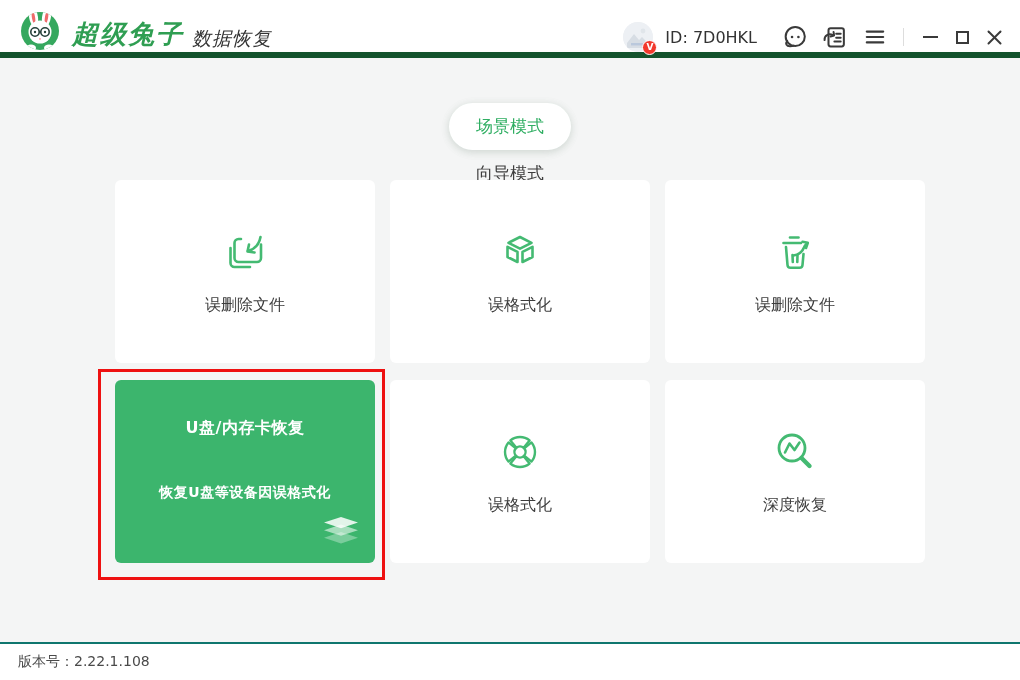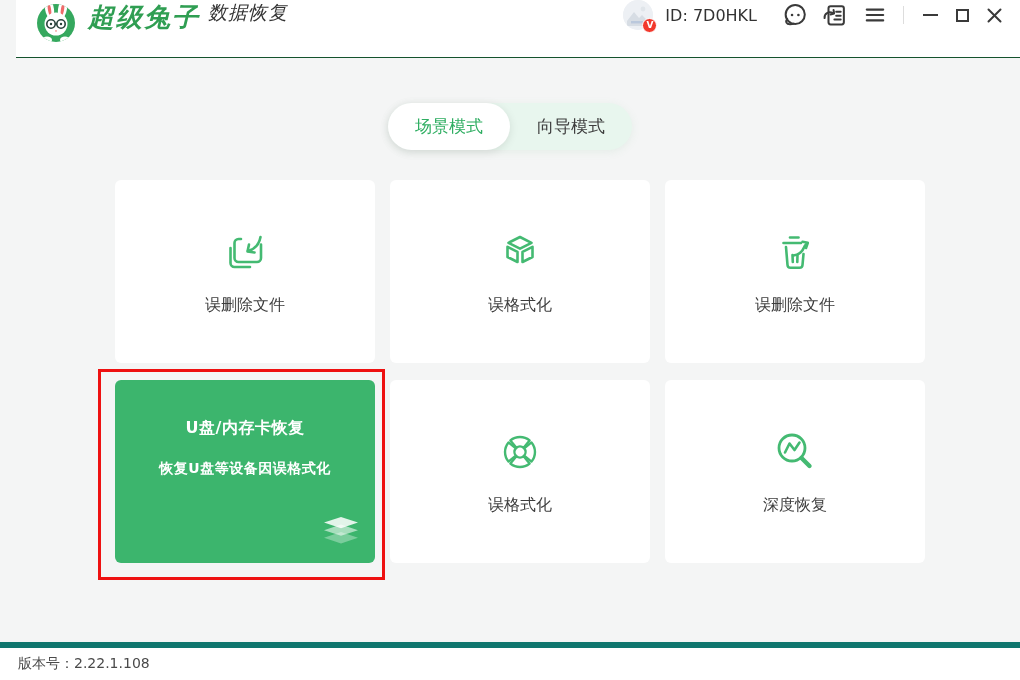--- a/index.html
+++ b/index.html
@@ -9,7 +9,7 @@
 
   
   .header { position:absolute; top:0; left:0; right:0; height:58px; background:#fff;
-            border-bottom:1px solid #14532d; display:flex; align-items:flex-start; z-index:10;margin-left:16px; }
+            border-bottom:6px solid #14532d; display:flex; align-items:flex-end; z-index:10; }
   .logo { width:44px; height:44px; margin-left:18px; flex:0 0 auto; }
   .brand { margin-left:10px; font-size:26px; font-weight:bold; font-style:italic;
            color:#2f9e52; letter-spacing:2px; }

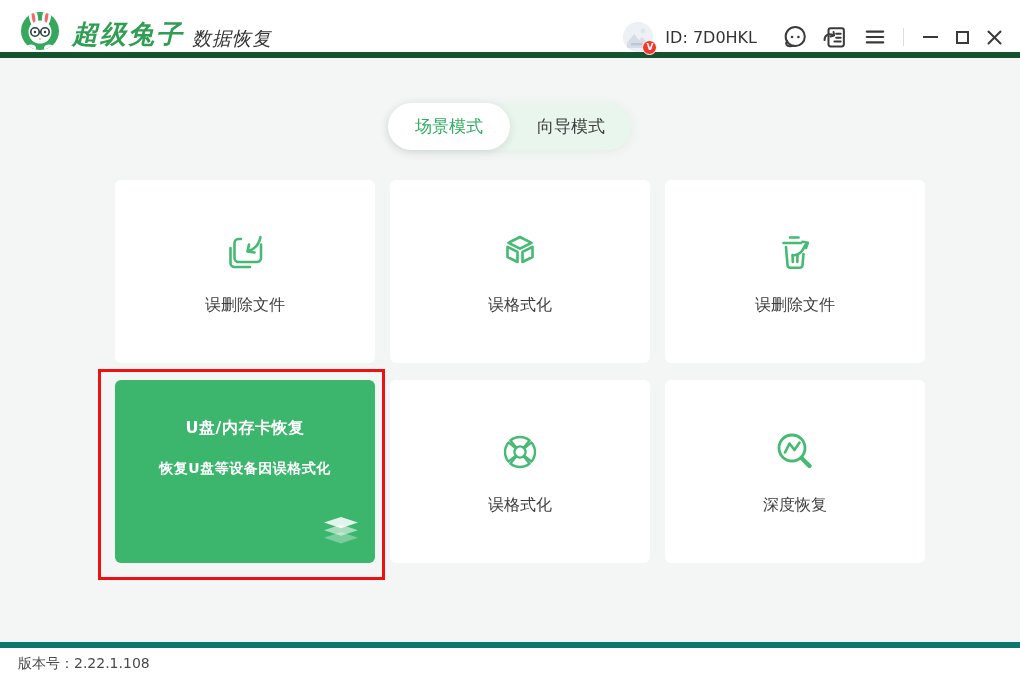--- a/index.html
+++ b/index.html
@@ -35,7 +35,7 @@
 
   .tabs { position:absolute; top:45px; left:50%; transform:translateX(-50%);
           height:47px; background:#e8f6ee; border-radius:24px; display:flex;
-          align-items:center; box-shadow:0 2px 8px rgba(120,180,140,0.12); }
+          align-items:center; box-shadow:0 2px 8px rgba(120,180,140,0.12);flex-direction:column; }
   .tab { height:47px; line-height:47px; padding:0 27px; font-size:17px; color:#3d3d3d;
          border-radius:24px; cursor:pointer; white-space:nowrap; }
   .tab.active { background:#fff; color:#2fae62; font-weight:500;

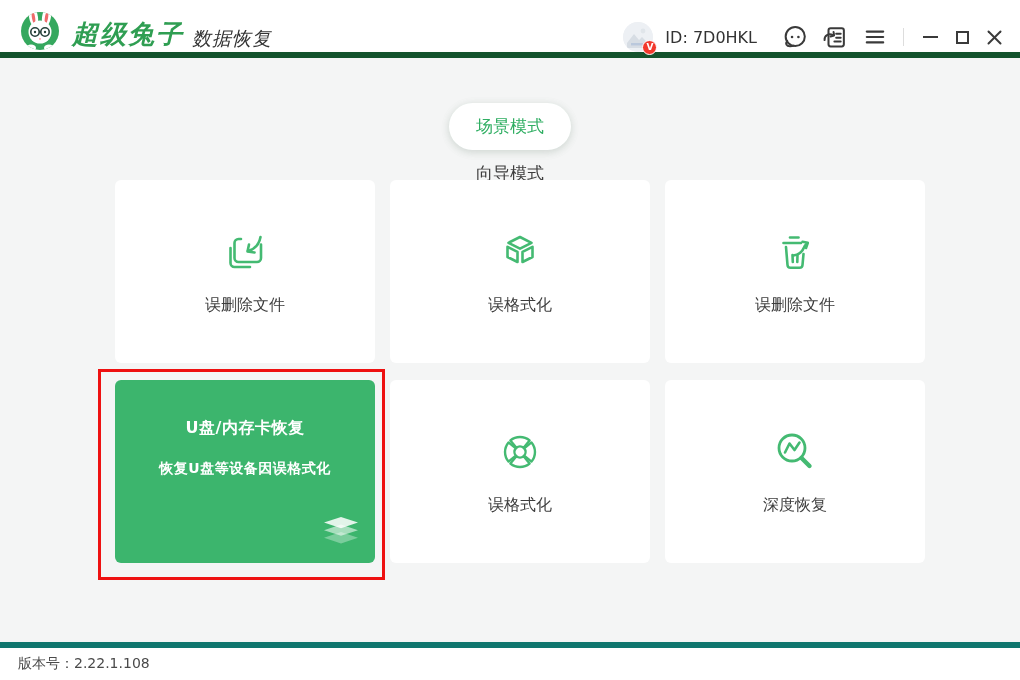--- a/index.html
+++ b/index.html
@@ -52,7 +52,7 @@
   .card.green { background:#3cb56d; display:block; position:relative; }
   .card.green .g-title { margin-top:38px; text-align:center; color:#fff;
                          font-size:16px; font-weight:bold; letter-spacing:0.5px; }
-  .card.green .g-desc { margin-top:18px; text-align:center; color:#fff;
+  .card.green .g-desc { margin-top:42px; text-align:center; color:#fff;
                         font-size:14px; font-weight:600; line-height:23px; letter-spacing:0.5px; }
   .layers-icon { position:absolute; right:13px; bottom:9px; }
 

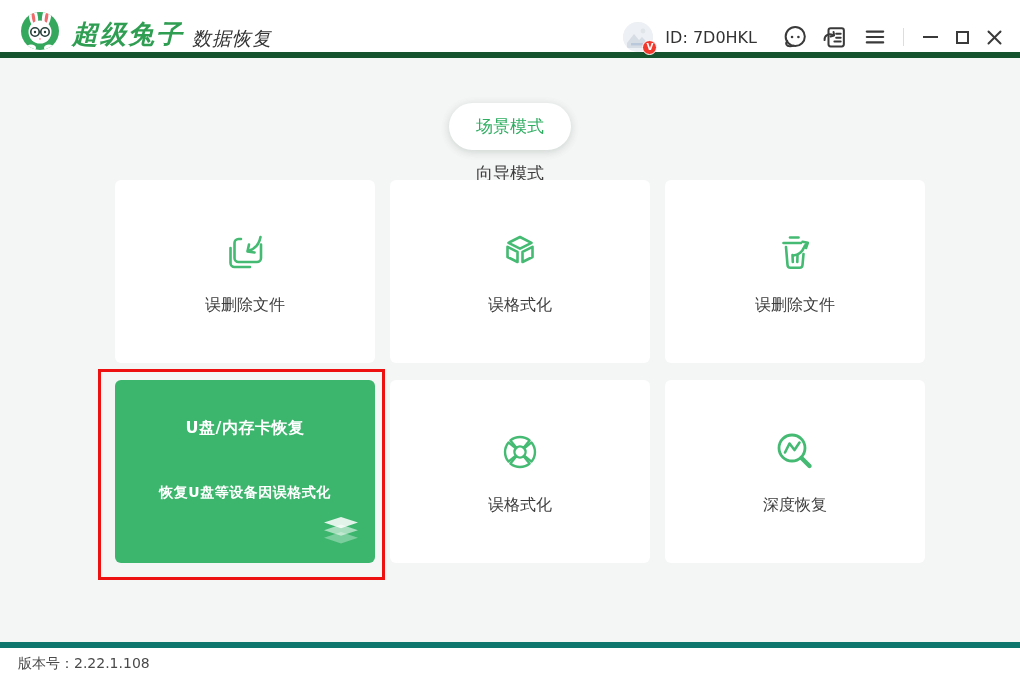--- a/index.html
+++ b/index.html
@@ -61,7 +61,7 @@
 
   
   .footer { position:absolute; bottom:0; left:0; right:0; height:38px; background:#fff;
-            border-top:6px solid #0f766e; display:flex; align-items:center;
+            border-top:2px solid #0f766e; display:flex; align-items:center;
             padding-left:18px; font-size:14px; color:#4a4a4a; z-index:10; }
 </style>
 </head>

